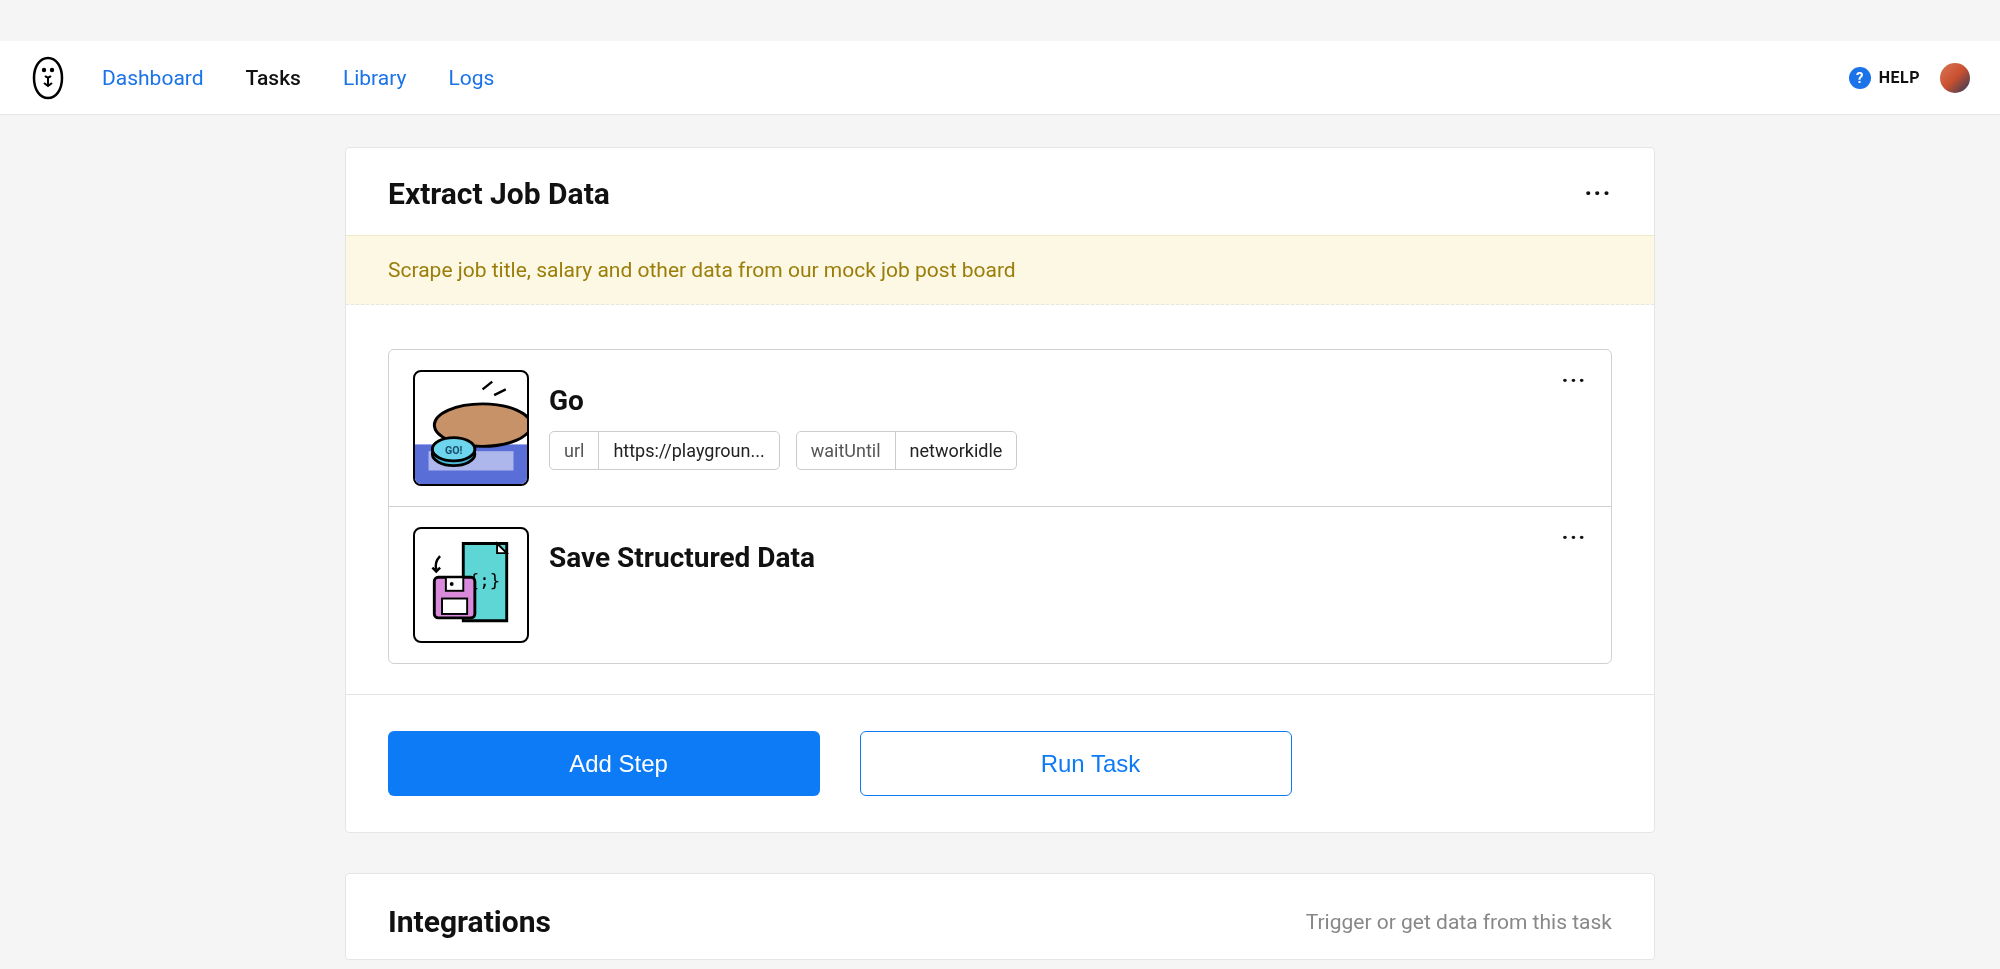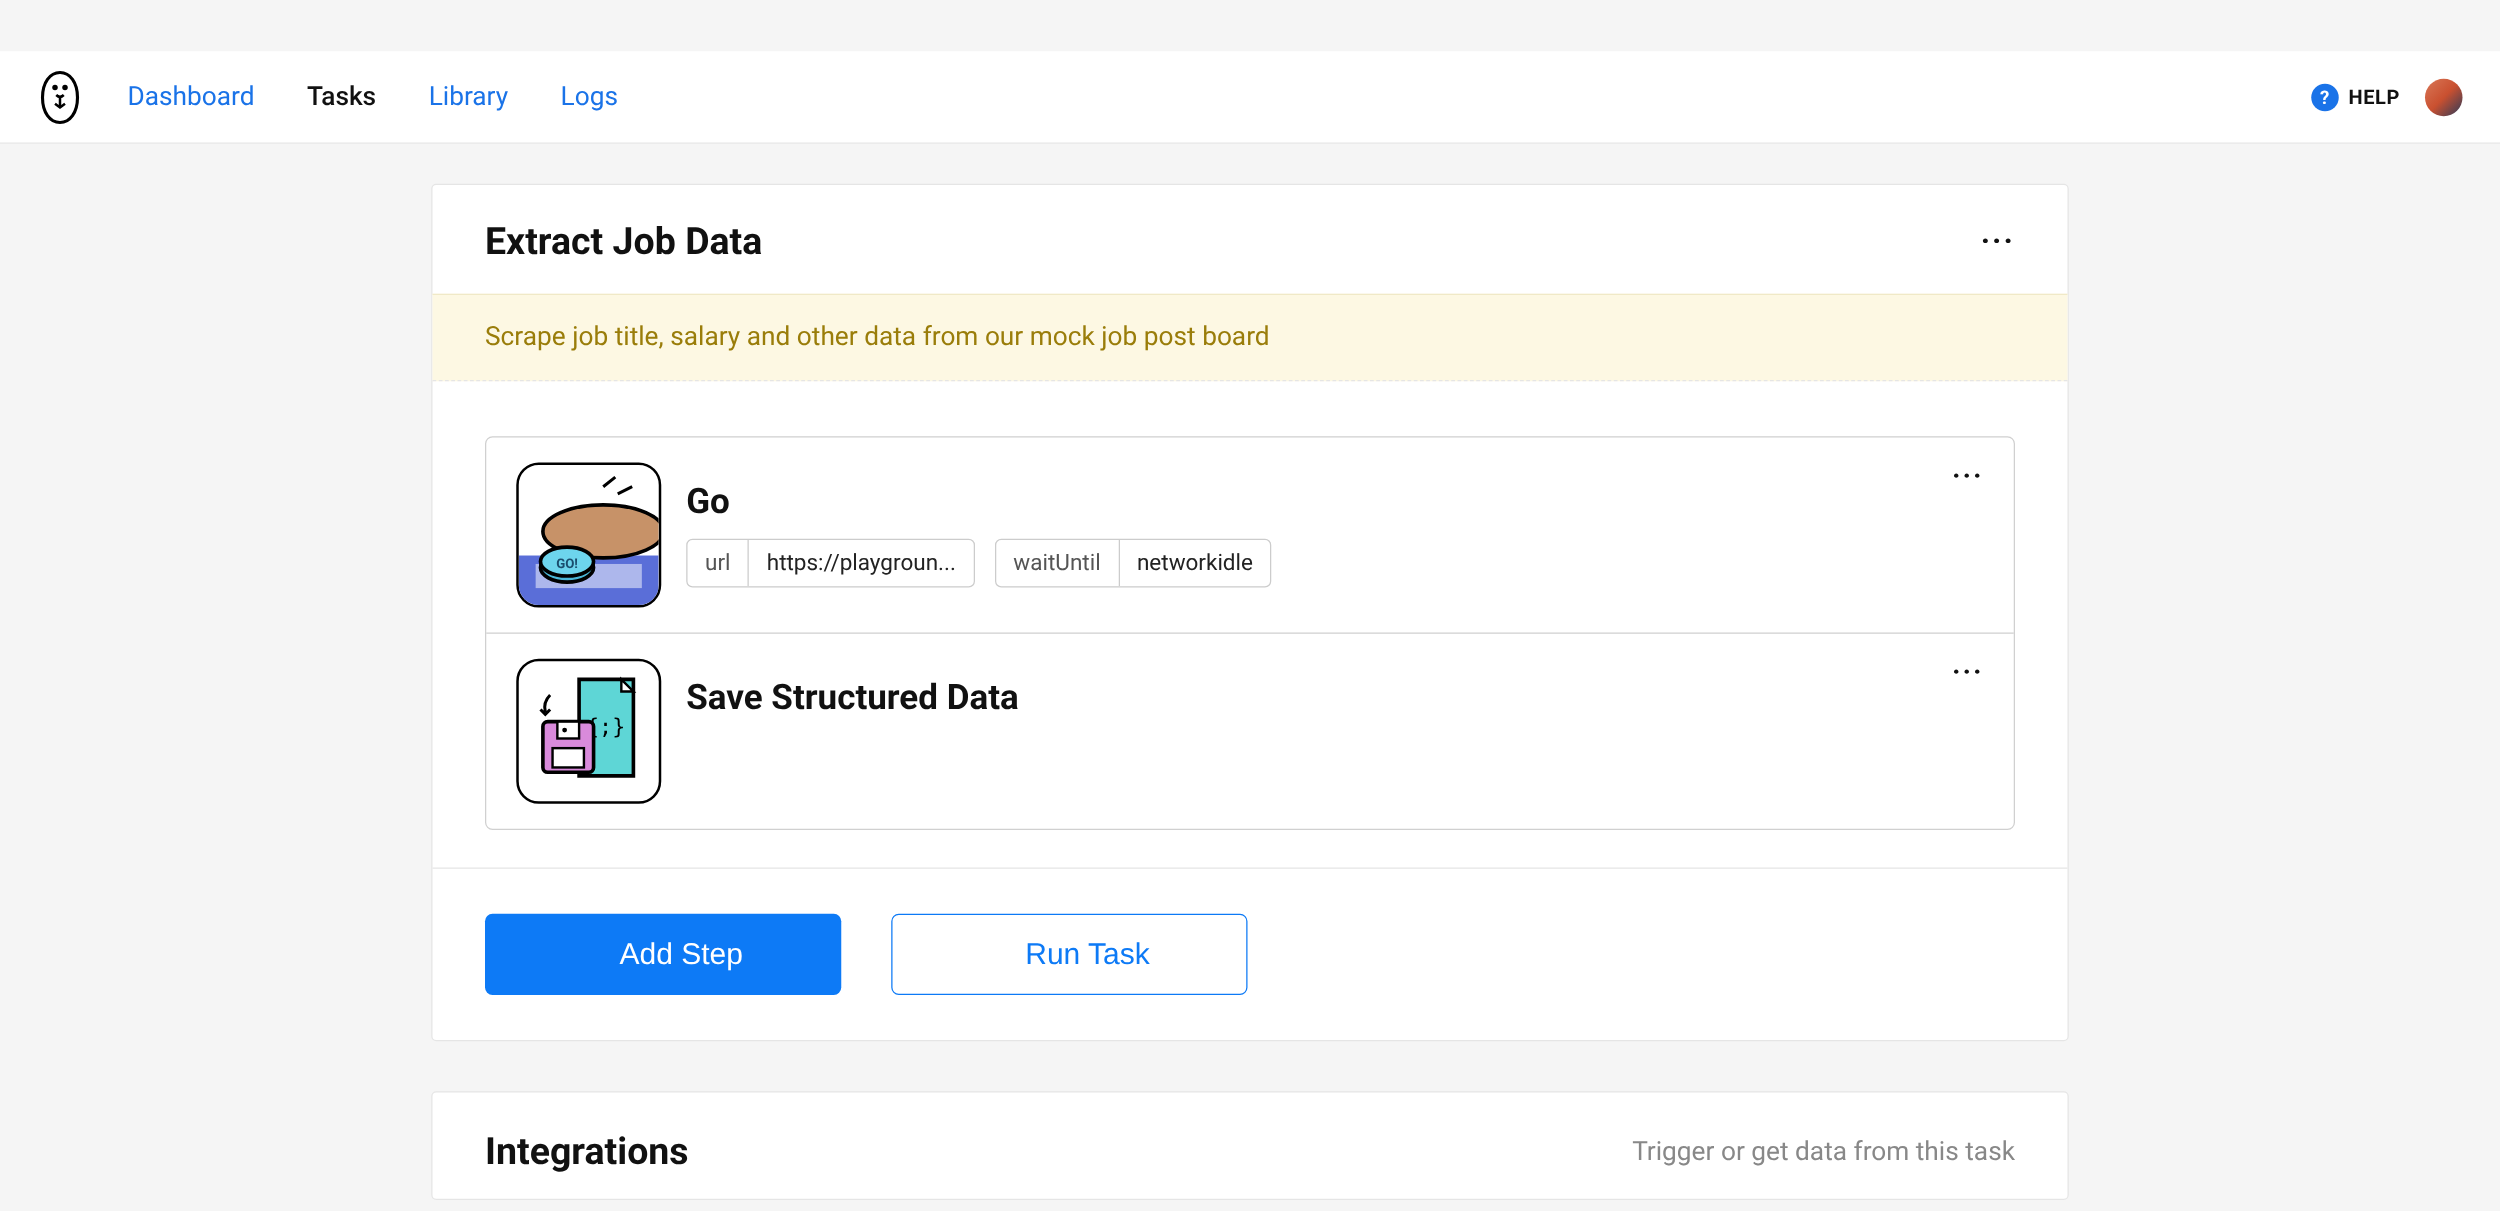--- a/index.html
+++ b/index.html
@@ -140,7 +140,7 @@
       width: 116px;
       height: 116px;
       border: 2px solid #000;
-      border-radius: 18px;
+      border-radius: 8px;
       flex-shrink: 0;
       background: #fff;
       overflow: hidden;

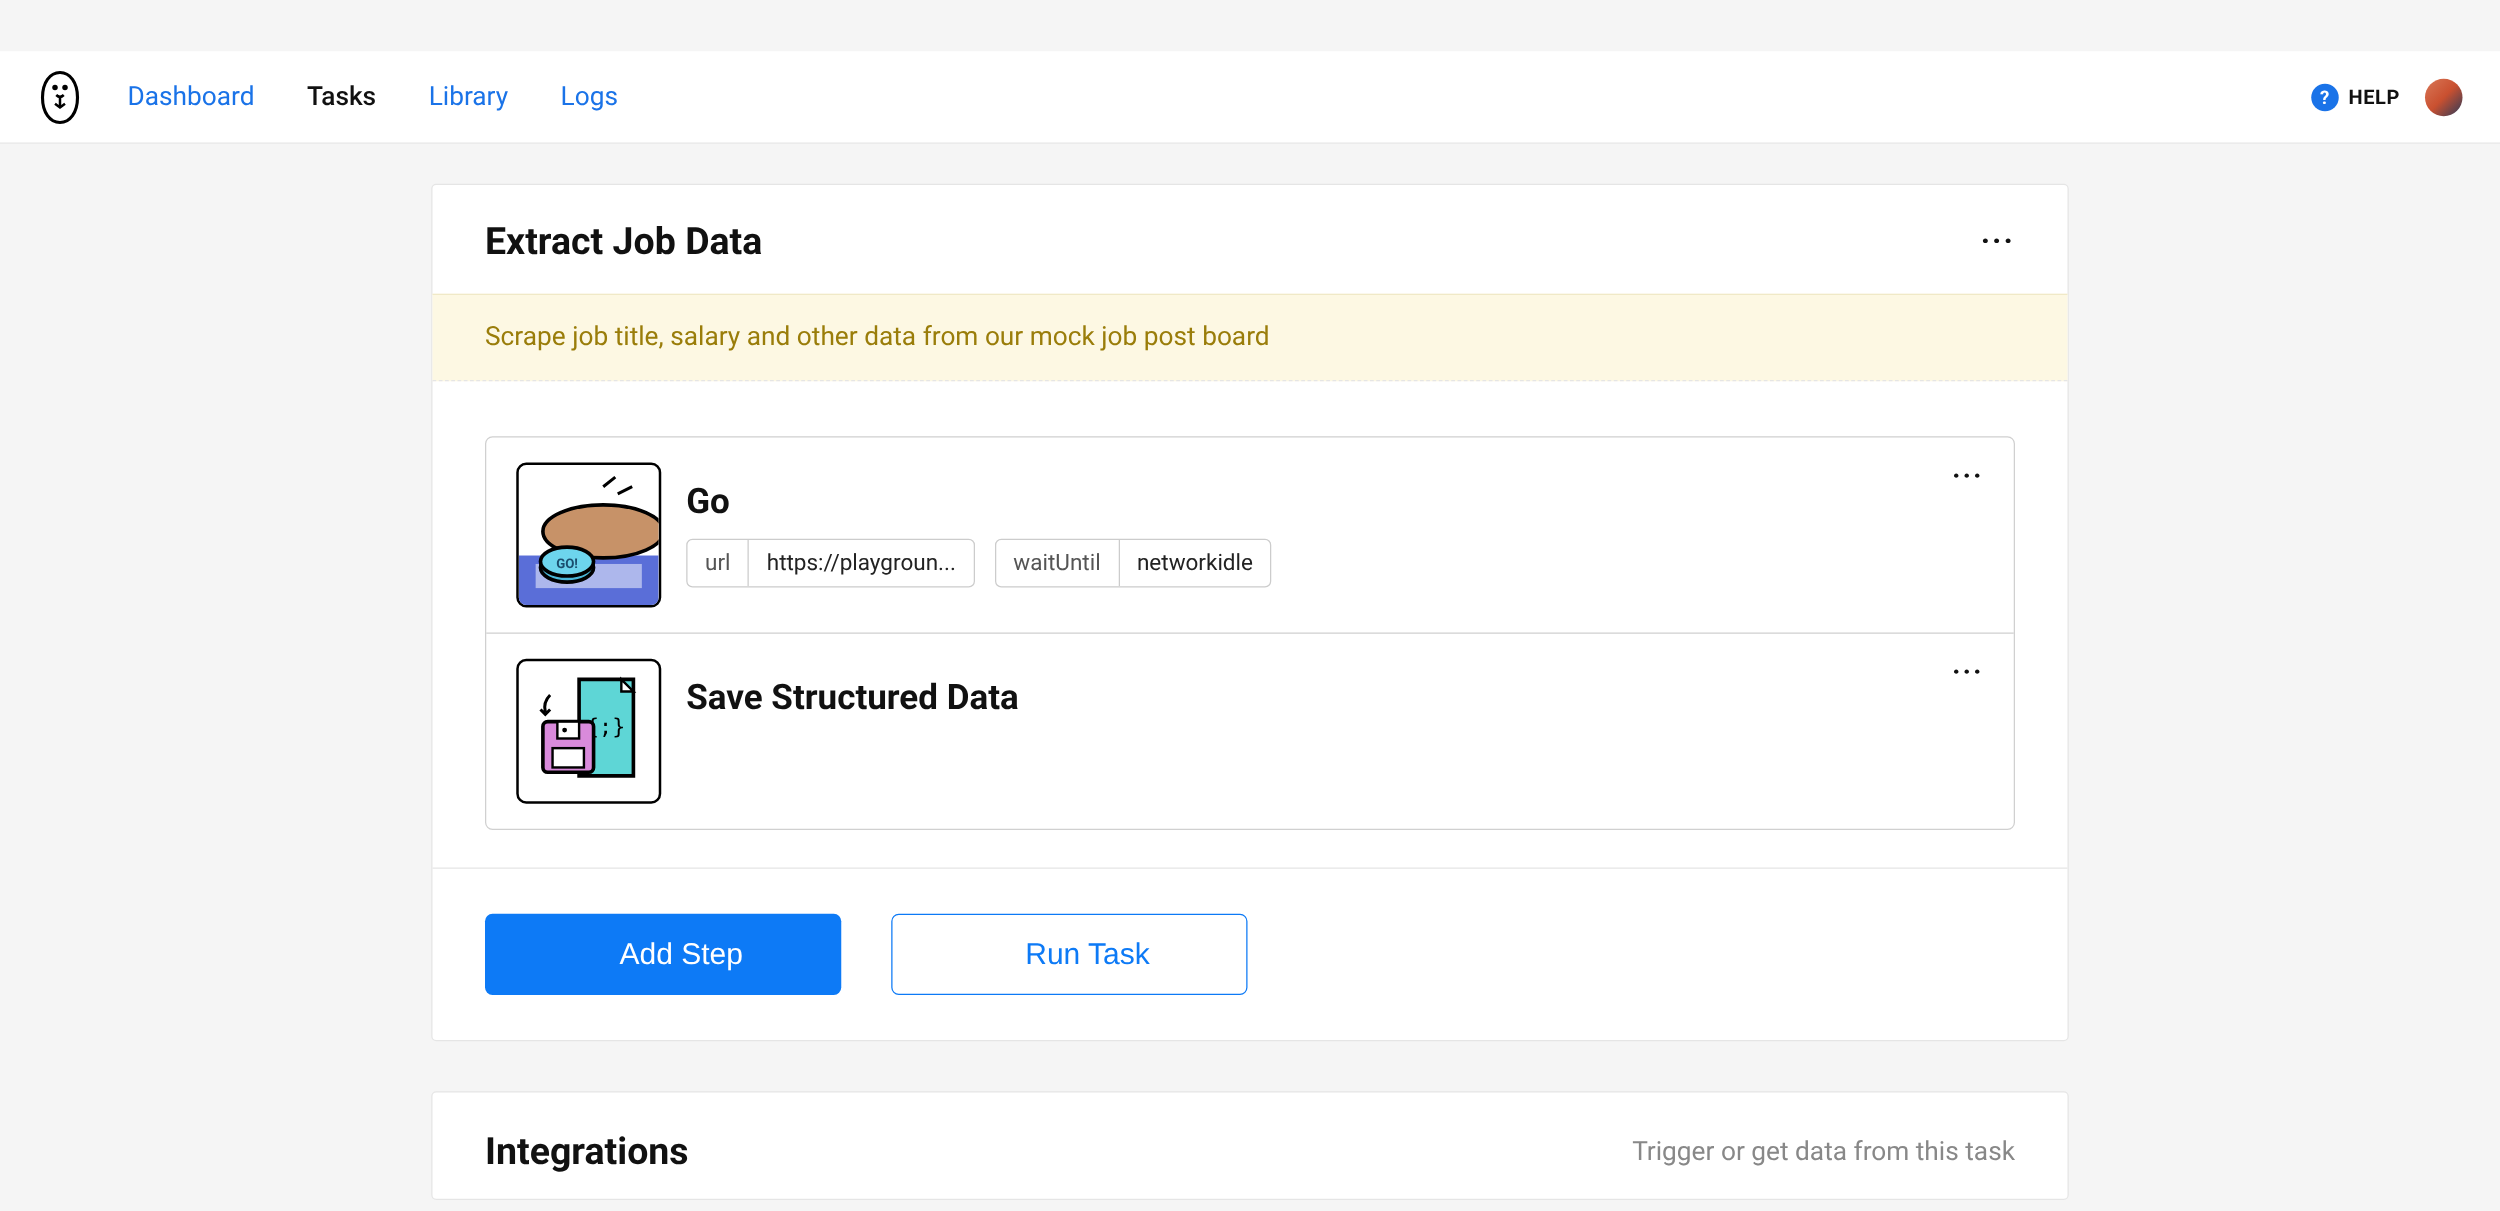--- a/index.html
+++ b/index.html
@@ -198,7 +198,7 @@
       gap: 40px;
     }
     .btn {
-      width: 285px;
+      width: 432px;
       height: 65px;
       border-radius: 6px;
       font-size: 24px;

